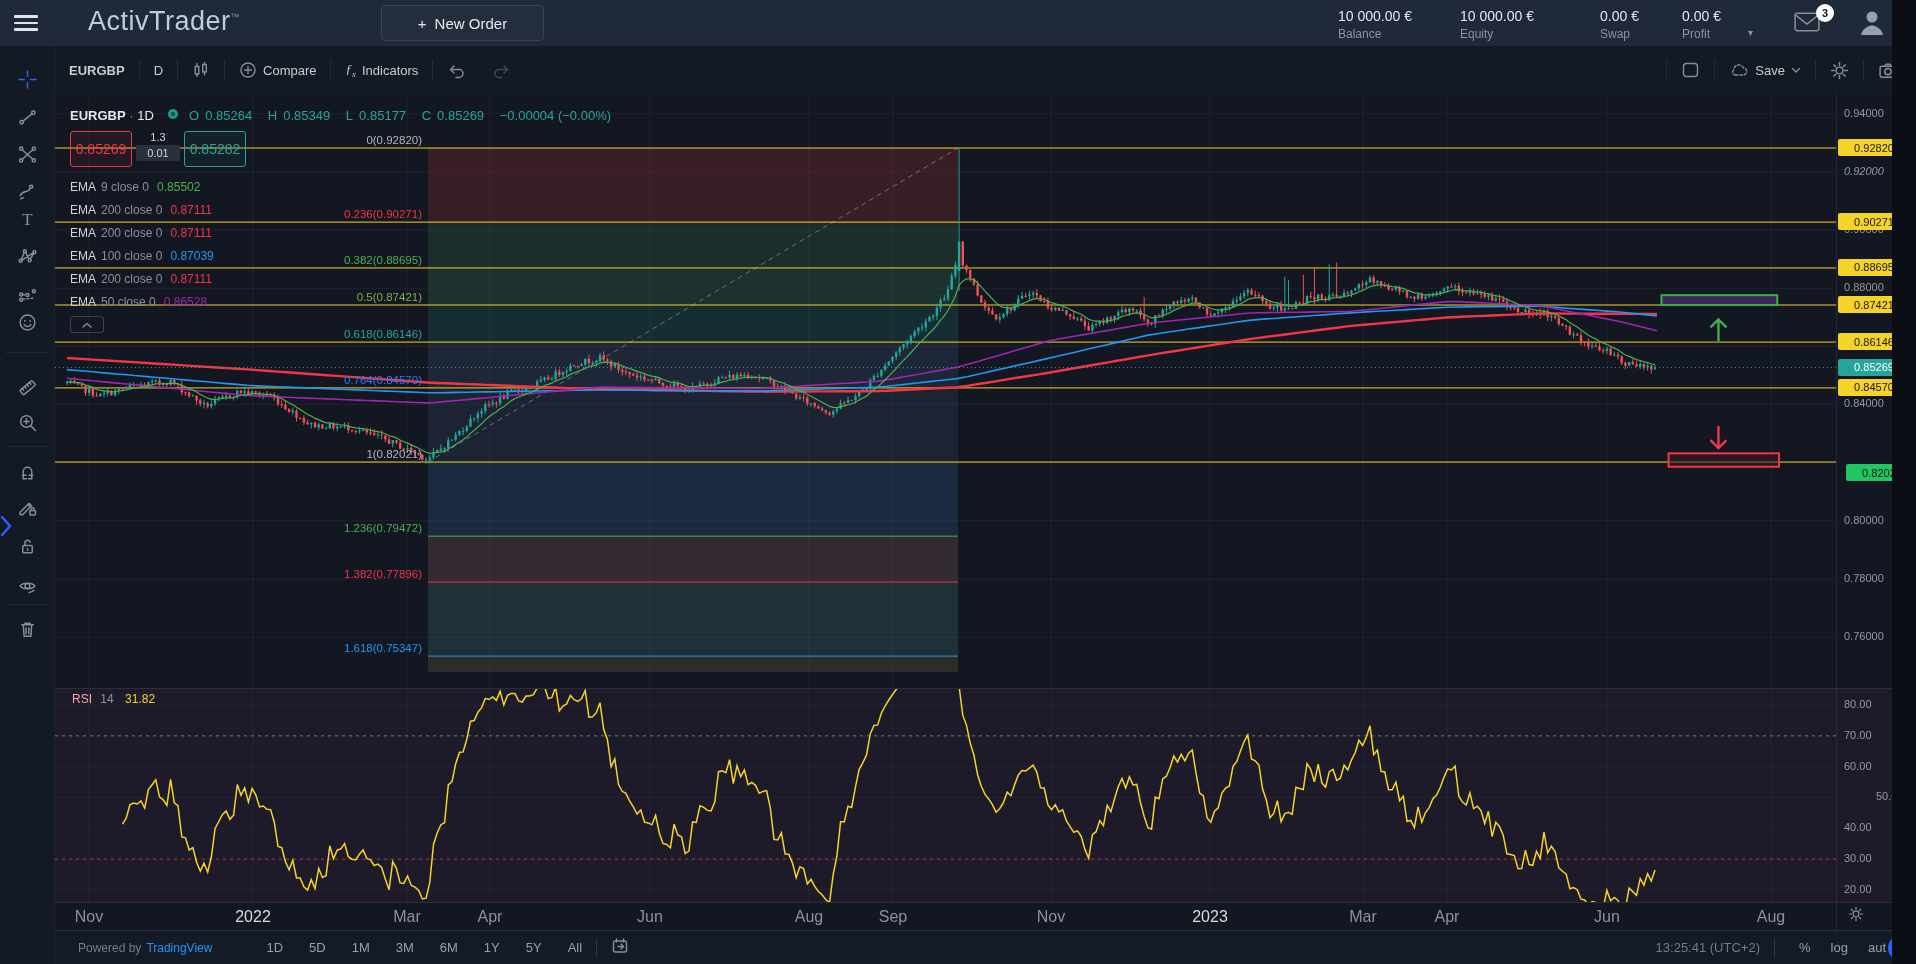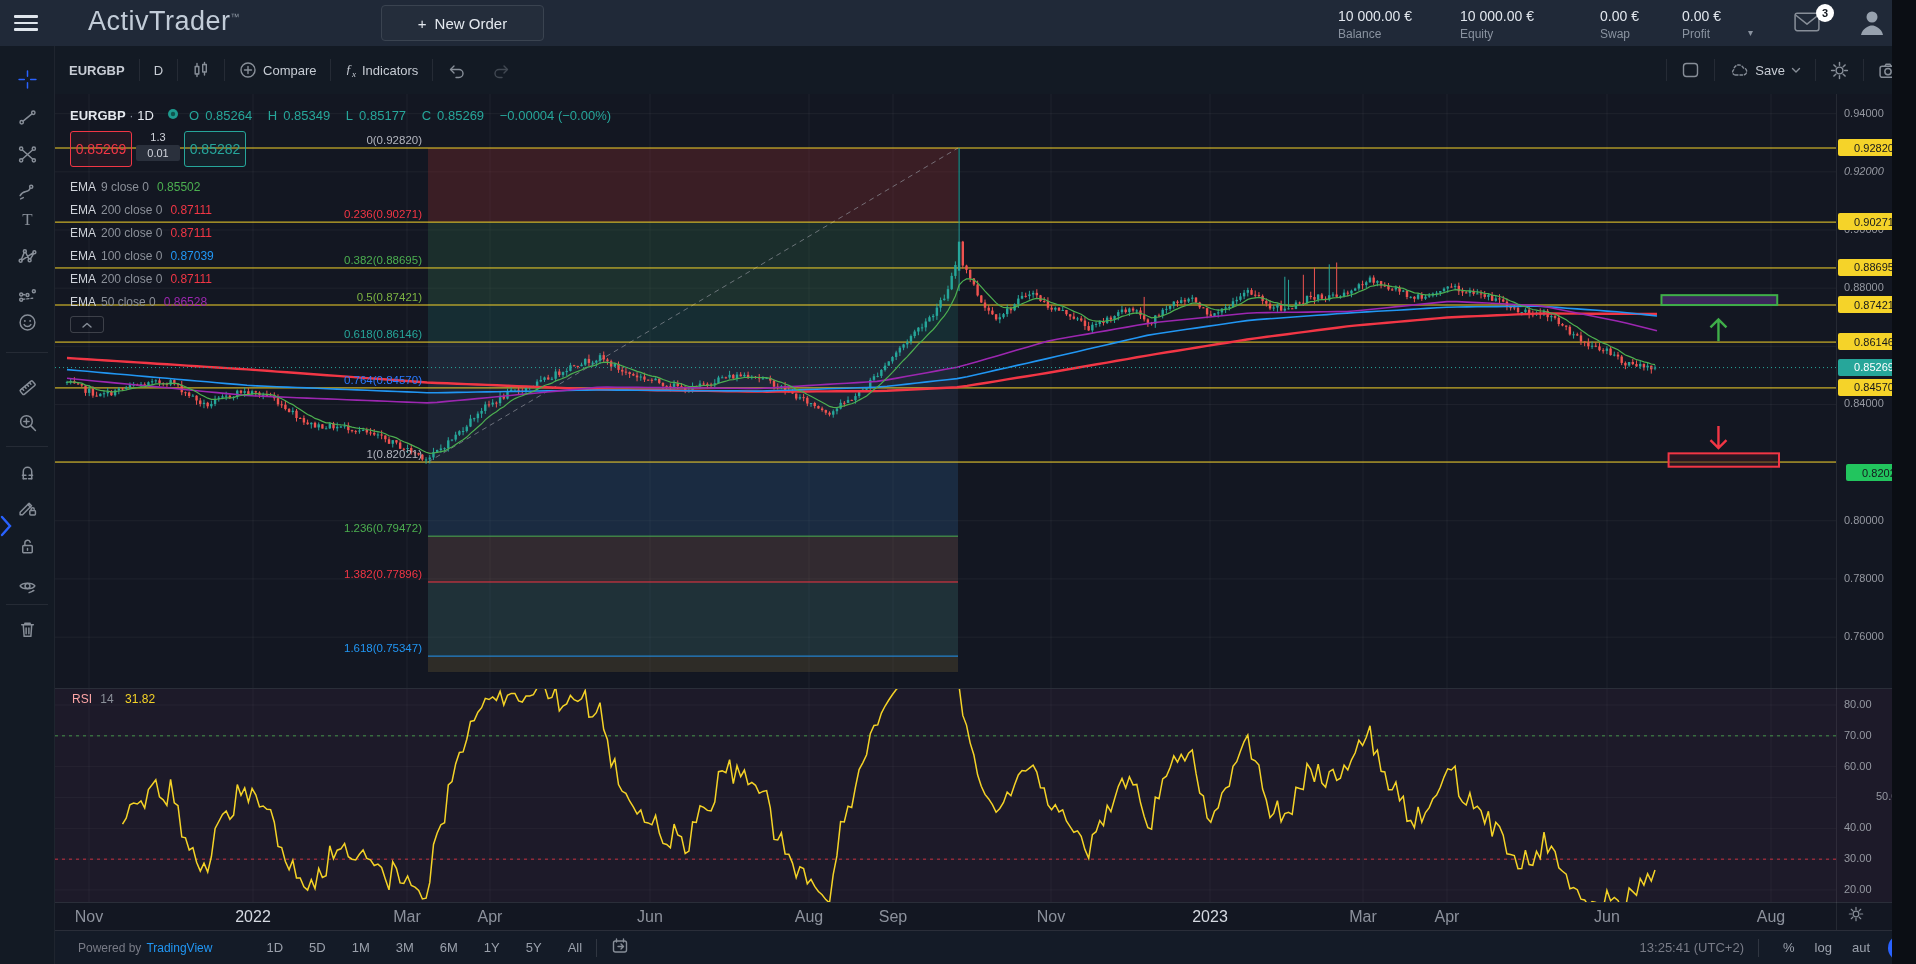--- a/index.html
+++ b/index.html
@@ -1359,7 +1359,7 @@
       <div class="f-sep"></div>
       <span class="f-btn">%</span>
       <span class="f-btn">log</span>
-      <span class="f-btn" style="margin-right:18px">aut</span>
+      <span class="f-btn" style="margin-right:2px">aut</span>
       <div class="go-circle">‹</div>
     </div>
   </div>

